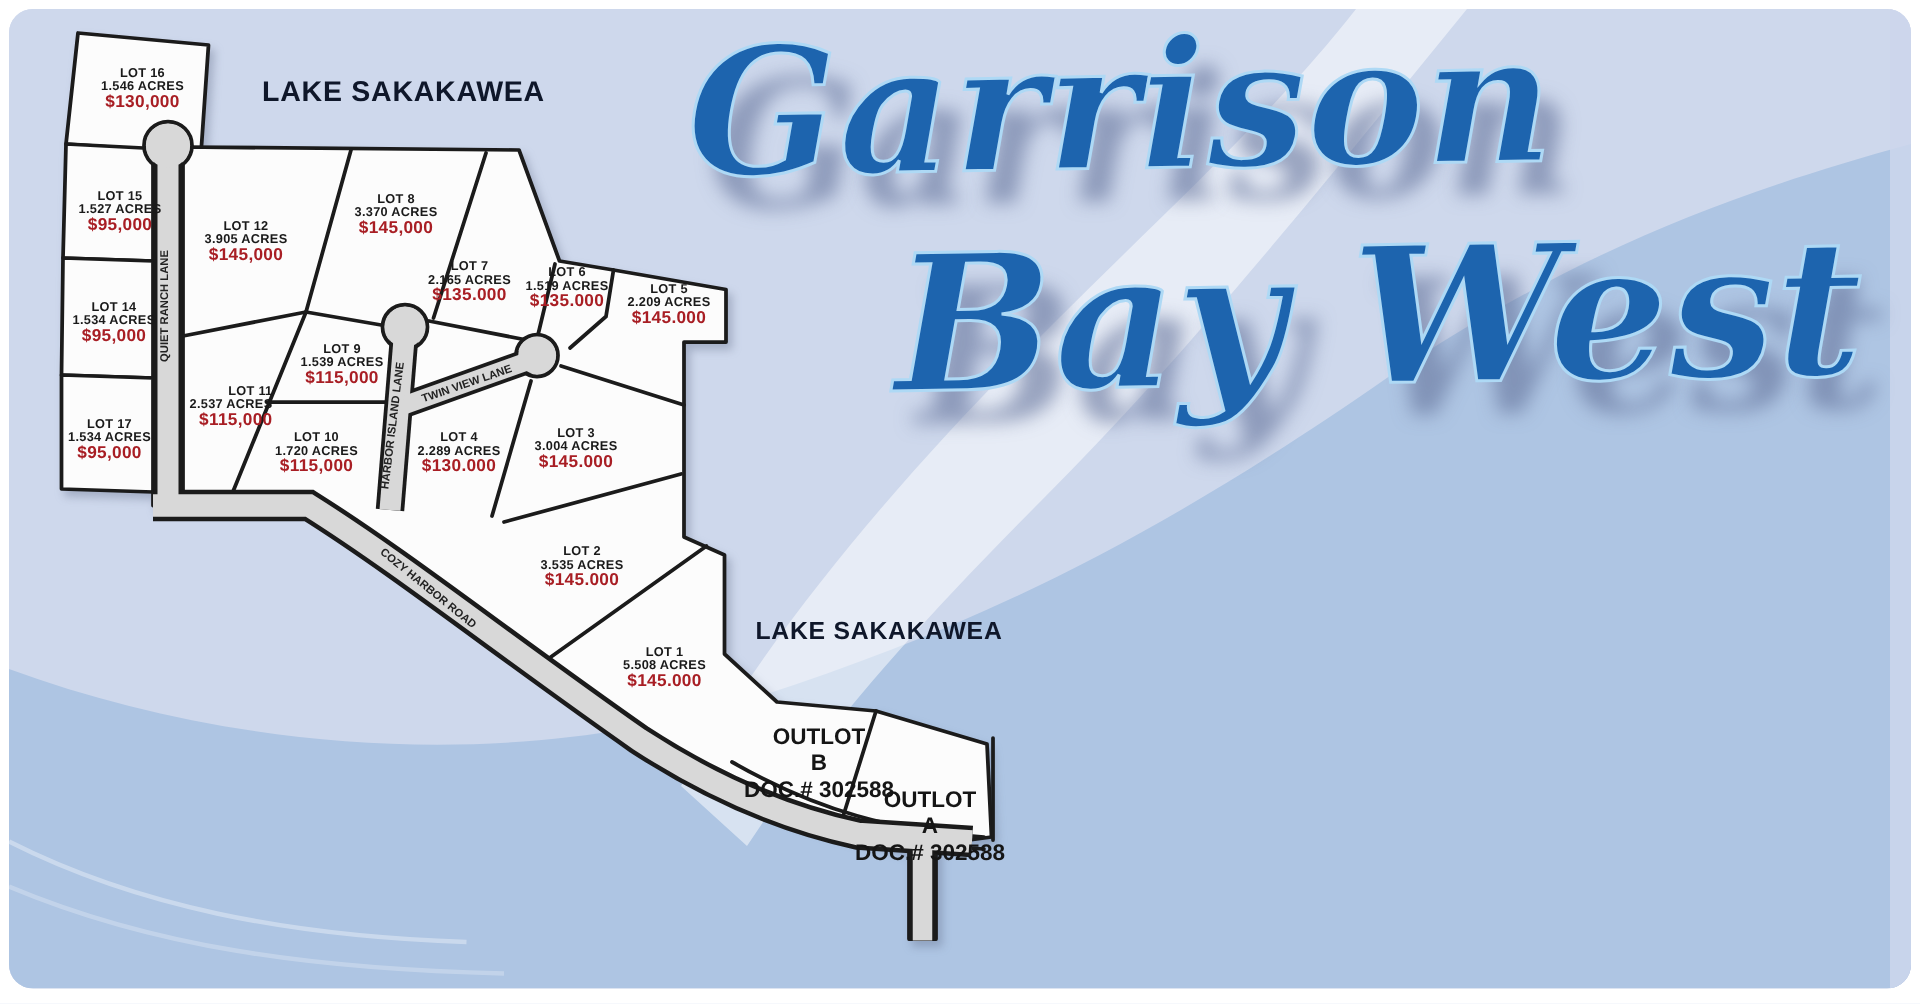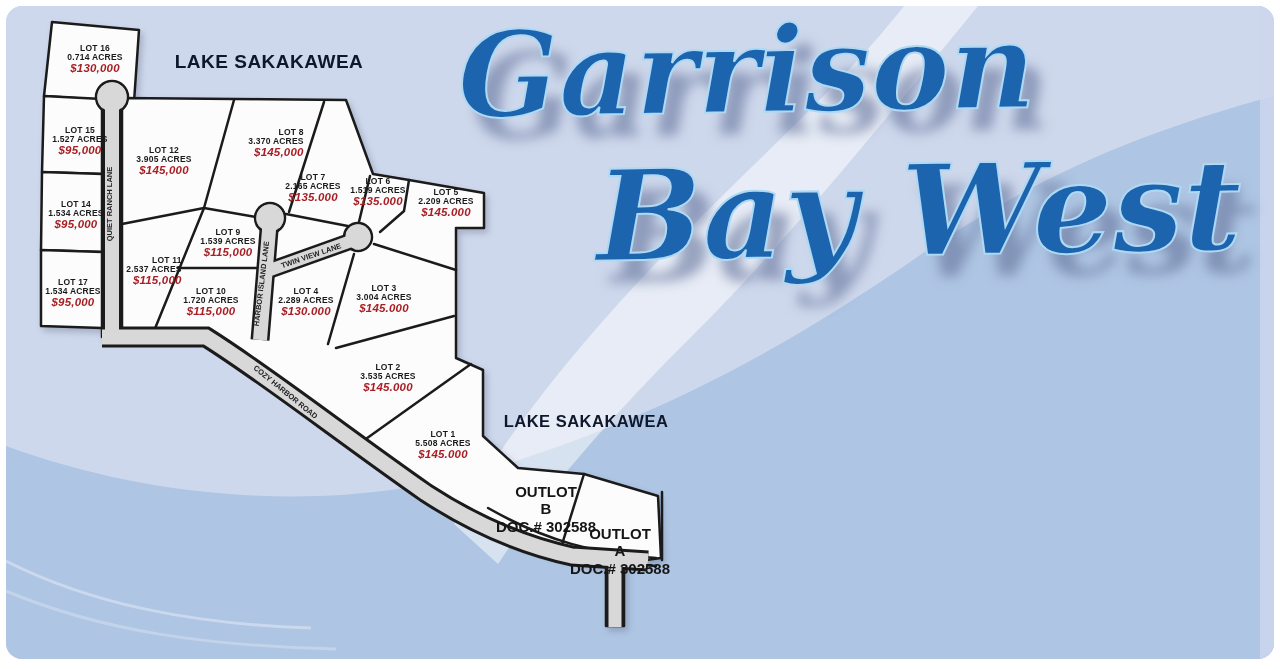--- a/index.html
+++ b/index.html
@@ -124,7 +124,7 @@
 
     <div class="lot-label" style="left:89px;top:38px;">
       <div class="lot-name">LOT 16</div>
-      <div class="lot-acres">0.714 ACRES</div>
+      <div class="lot-acres">1.546 ACRES</div>
       <div class="lot-price">$130,000</div>
     </div>
     <div class="lot-label" style="left:74px;top:120px;">

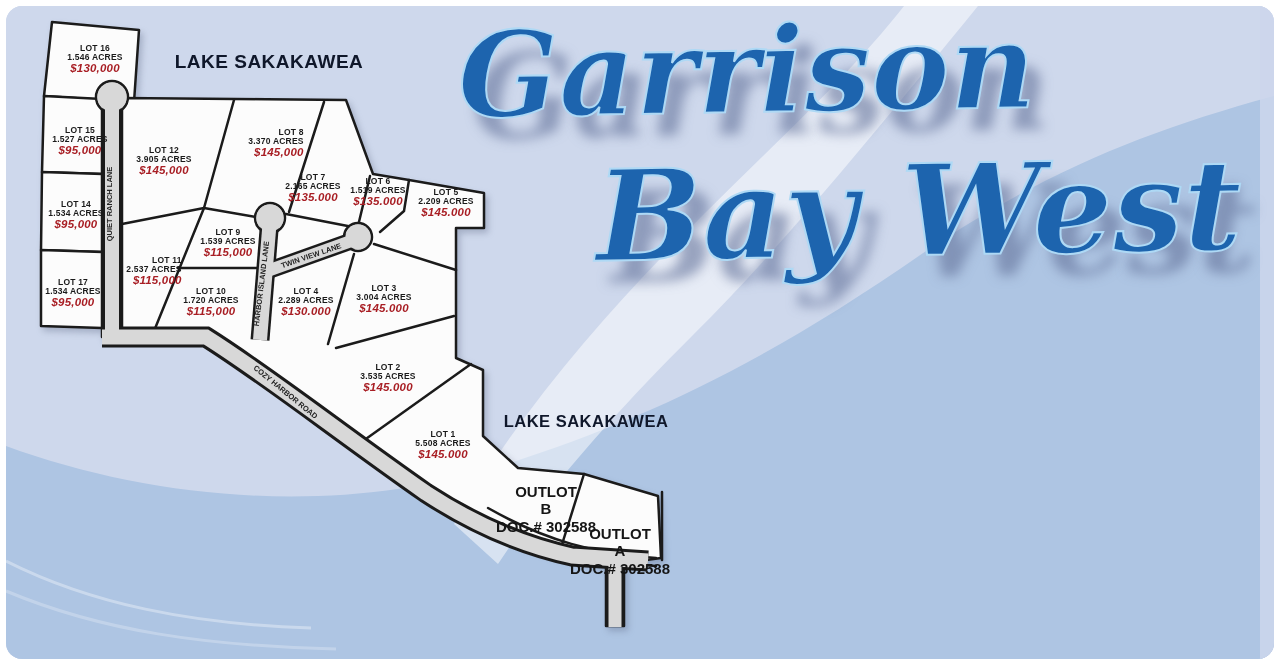--- a/index.html
+++ b/index.html
@@ -18,7 +18,7 @@
   }
   .lot-name{font-size:8.5px;font-weight:bold;letter-spacing:.2px;}
   .lot-acres{font-size:8.5px;font-weight:bold;letter-spacing:.2px;}
-  .lot-price{font-size:11.5px;font-weight:bold;font-style:italic;color:#a81e24;letter-spacing:.2px;}
+  .lot-price{font-size:11.5px;font-weight:bold;color:#a81e24;letter-spacing:.2px;}
   .outlot-label{
     position:absolute;transform:translateX(-50%);text-align:center;
     line-height:1.15;white-space:nowrap;color:#151515;font-weight:bold;font-size:15px;

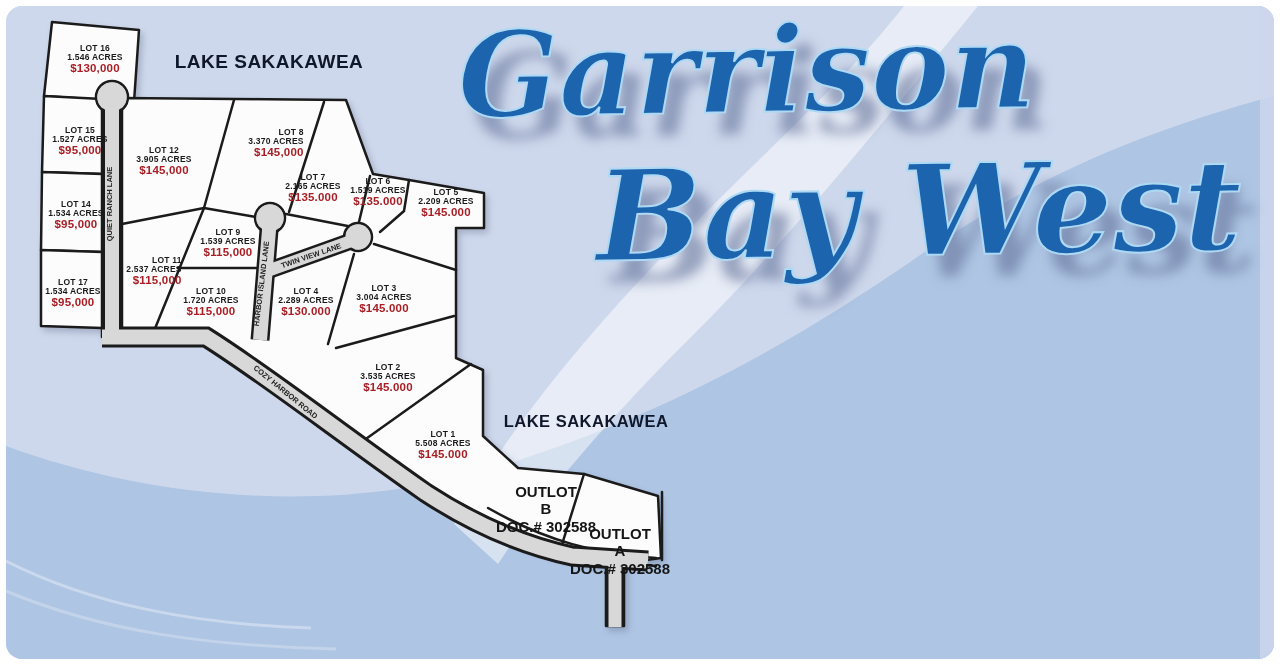--- a/index.html
+++ b/index.html
@@ -162,7 +162,7 @@
       <div class="lot-acres">1.539 ACRES</div>
       <div class="lot-price">$115,000</div>
     </div>
-    <div class="lot-label" style="left:270px;top:122px;text-align:right;">
+    <div class="lot-label" style="left:258px;top:122px;">
       <div class="lot-name">LOT 8</div>
       <div class="lot-acres">3.370 ACRES</div>
       <div class="lot-price">$145,000</div>

